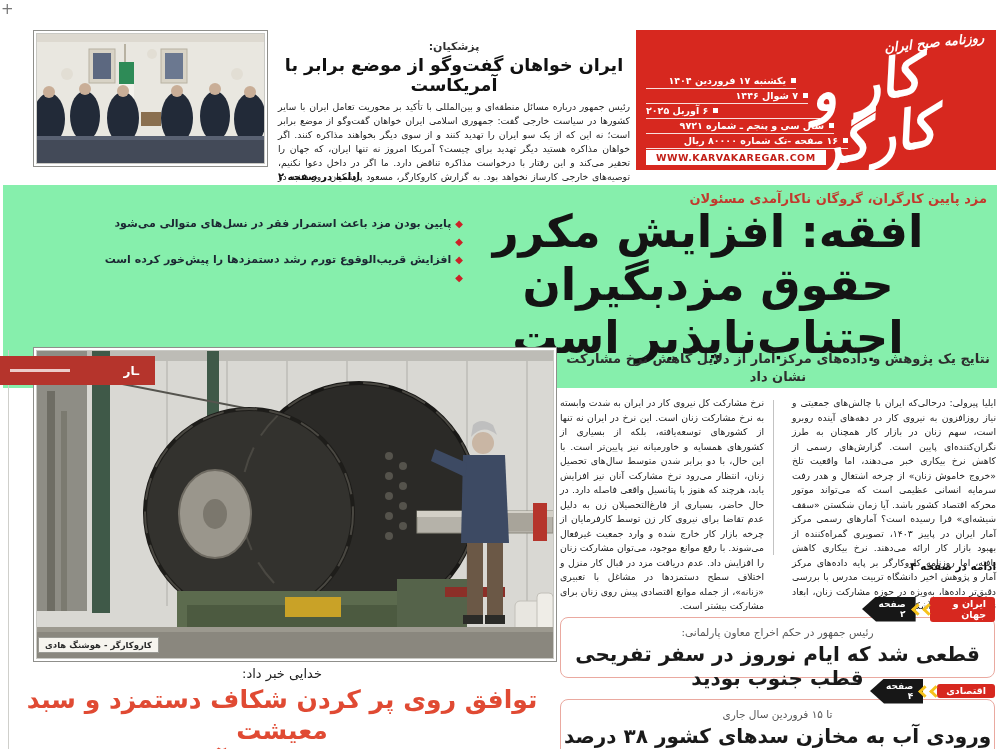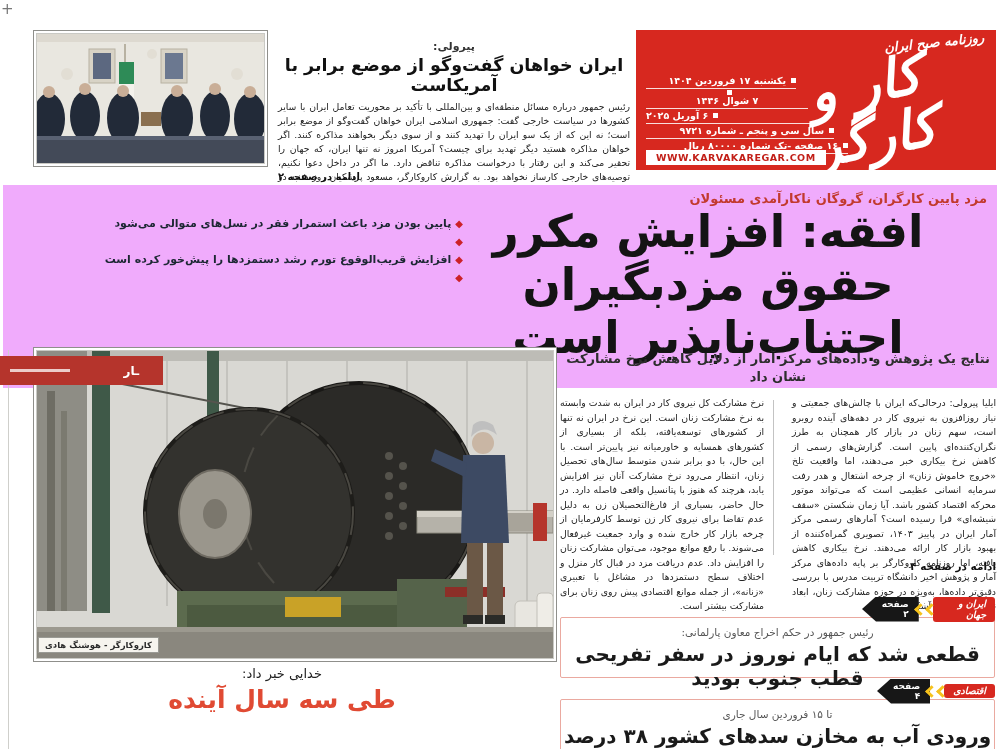--- a/index.html
+++ b/index.html
@@ -131,7 +131,7 @@
   </div>
 
   <div class="abs toparticle">
-    <div class="ta-kicker">پیرولی:</div>
+    <div class="ta-kicker">پزشکیان:</div>
     <div class="ta-headline">ایران خواهان گفت‌وگو از موضع برابر با آمریکاست</div>
     <div class="ta-body">رئیس جمهور درباره مسائل منطقه‌ای و بین‌المللی با تأکید بر محوریت تعامل ایران با سایر کشورها در سیاست خارجی گفت: جمهوری اسلامی ایران خواهان گفت‌وگو از موضع برابر است؛ نه این که از یک سو ایران را تهدید کنند و از سوی دیگر بخواهند مذاکره کنند. اگر خواهان مذاکره هستید دیگر تهدید برای چیست؟ آمریکا امروز نه تنها ایران، که جهان را تحقیر می‌کند و این رفتار با درخواست مذاکره تناقض دارد. ما اگر در داخل دعوا نکنیم، توصیه‌های خارجی کارساز نخواهد بود. به گزارش کاروکارگر، مسعود پزشکیان روز شنبه در دیدار عیدانه با جمعی از مردم، مسئولان و نمایندگان مجلس بر عزم دولت برای حل مشکلات معیشتی مردم تأکید کرد.</div>
     <div class="ta-cont">ادامه در صفحه ۲</div>

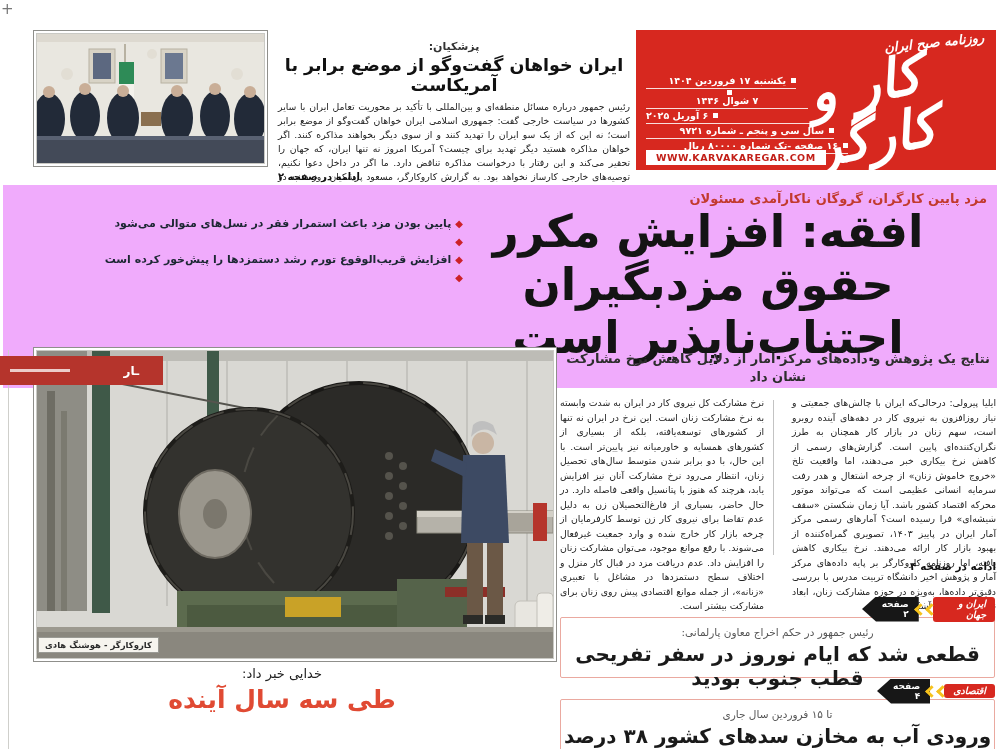--- a/index.html
+++ b/index.html
@@ -20,7 +20,7 @@
     font-weight:bold;border-bottom:1px solid rgba(255,255,255,.85);padding:1px 0 2px;white-space:nowrap;}
   .m-bullet{display:inline-block;width:5px;height:5px;background:#fff;margin-left:5px;flex:0 0 auto;}
   .m-row:nth-child(1){width:150px;margin-right:60px;}
-  .m-row:nth-child(2){width:162px;margin-right:48px;flex-direction:column;}
+  .m-row:nth-child(2){width:162px;margin-right:48px;}
   .m-row:nth-child(3){width:174px;margin-right:36px;justify-content:flex-end;}
   .m-row:nth-child(4){width:188px;margin-right:22px;}
   .m-row:nth-child(5){width:202px;margin-right:8px;}

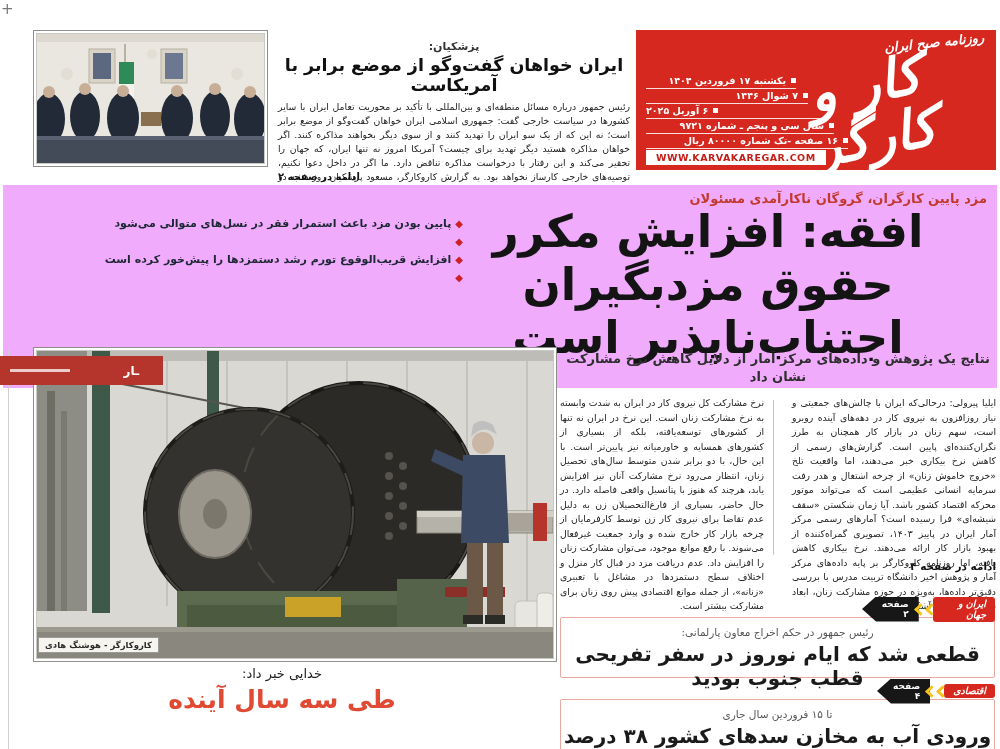--- a/index.html
+++ b/index.html
@@ -42,7 +42,7 @@
   .ta-body{margin-top:5px;font-size:9.3px;line-height:1.5;color:#222;text-align:justify;}
   .ta-cont{position:absolute;left:0;bottom:-4px;font-size:10px;font-weight:800;color:#111;}
   
-  .lead{left:3px;top:185px;width:994px;height:203px;background:#f0abfc;}
+  .lead{left:3px;top:185px;width:994px;height:203px;background:#86efac;}
   .lead-kicker{position:absolute;right:10px;top:6px;color:#c23a2e;font-size:13px;font-weight:bold;}
   .lead-headline{position:absolute;right:6px;top:20px;width:566px;text-align:center;color:#141414;
     font-weight:800;font-size:45px;line-height:1.18;letter-spacing:-1px;}

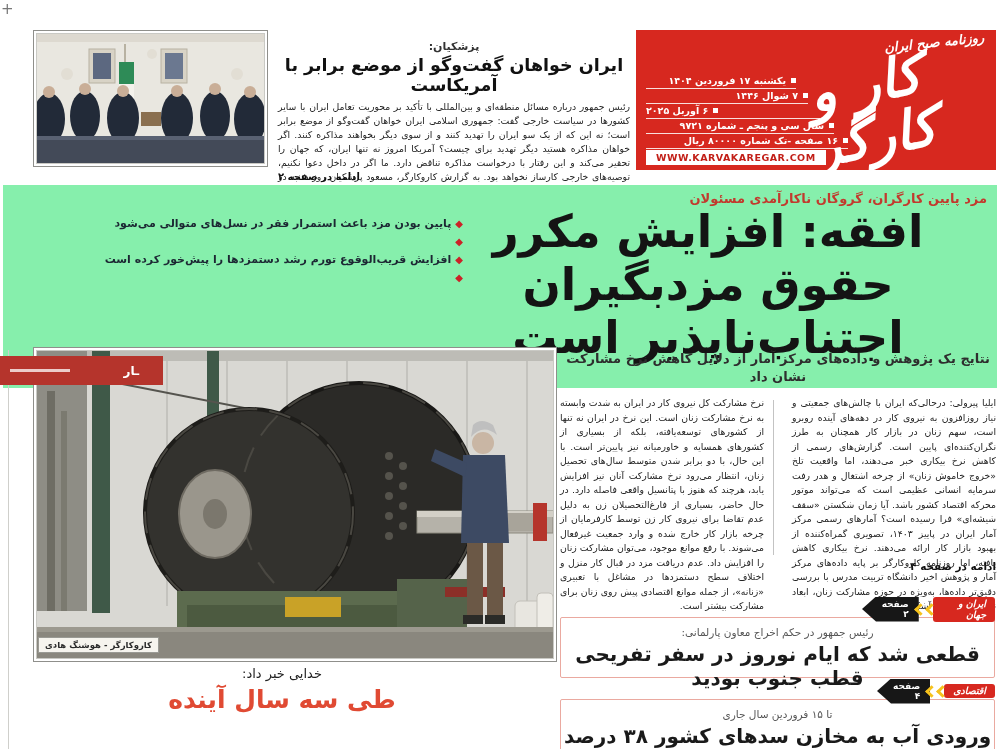--- a/index.html
+++ b/index.html
@@ -30,7 +30,7 @@
   .photo-frame{background:#fff;border:1px solid #8f8f8b;box-shadow:inset 0 0 0 2px #fff, inset 0 0 0 3px #c9c9c4;padding:3px;box-sizing:border-box;}
   .photo-frame svg{display:block;}
   .ribbon{left:0;top:356px;width:147px;height:29px;background:#b5342c;z-index:6;
-    display:flex;align-items:center;color:#fff;font-weight:bold;font-size:12px;padding-right:16px;}
+    display:flex;align-items:center;color:#fff;font-weight:bold;font-size:12px;padding-right:8px;}
   .ribbon span{margin-left:auto;margin-right:8px;direction:rtl;}
   .ribbon i{display:block;width:60px;height:3px;background:rgba(255,255,255,.75);margin-left:10px;}
   .credit{left:38px;top:637px;z-index:7;background:#f6f4ee;border:1px solid #9a9a94;color:#2b2b2b;

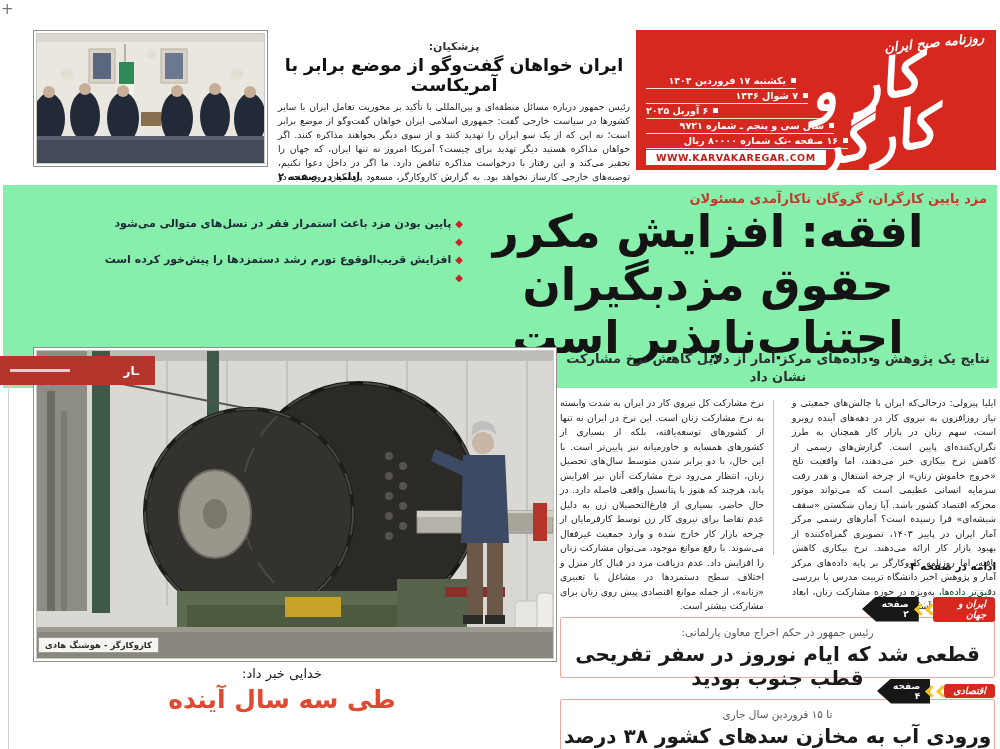--- a/index.html
+++ b/index.html
@@ -64,7 +64,7 @@
   
   .tag-row{display:flex;align-items:center;height:16px;z-index:4;}
   .tag-section{background:#d7281f;color:#fff;font-size:9.5px;font-weight:bold;border-radius:3px;
-    padding:1px 9px 2px;position:relative;z-index:2;font-style:italic;}
+    padding:1px 9px 2px;position:relative;z-index:2;}
   .chevs{display:flex;margin:0 -3px 0 -5px;position:relative;z-index:3;}
   .chev{width:6px;height:6px;border-right:3px solid #f6c21c;border-bottom:3px solid #f6c21c;
     transform:rotate(135deg);margin-left:2px;}

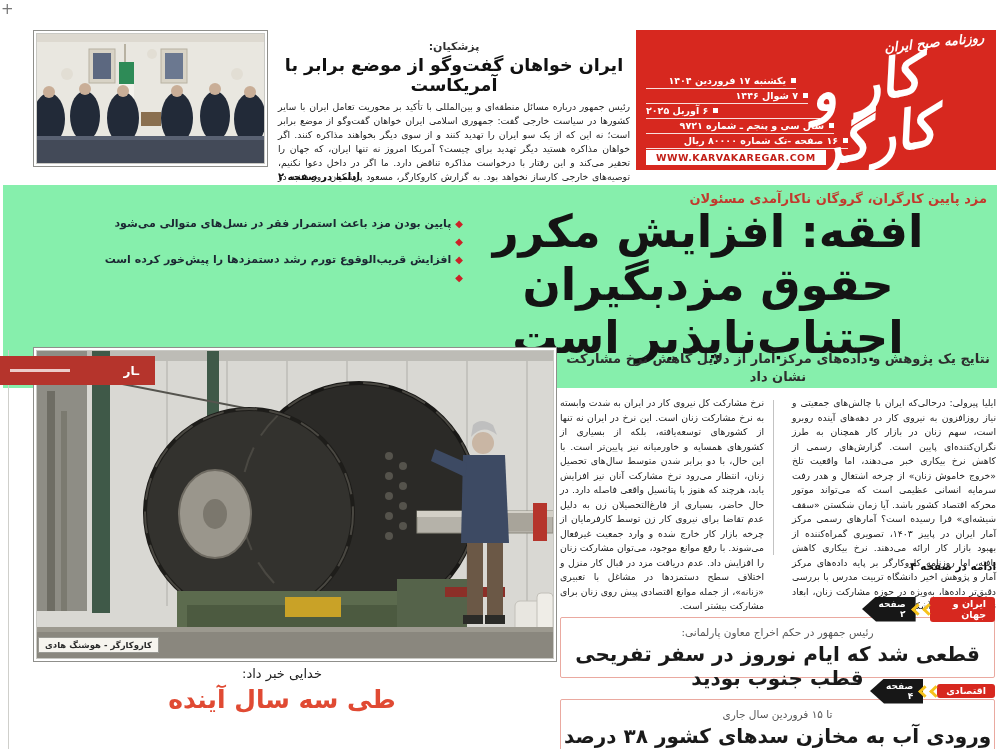--- a/index.html
+++ b/index.html
@@ -70,7 +70,7 @@
     transform:rotate(135deg);margin-left:2px;}
   .tag-page{background:#171717;color:#fff;font-size:9px;font-weight:bold;
     padding:2px 10px 3px 16px;clip-path:polygon(0 50%,14px 0,100% 0,100% 100%,14px 100%);}
-  .newsbox{border:1.5px solid #eaa9a0;border-radius:2px;background:#fff;box-sizing:border-box;}
+  .newsbox{border:1.5px solid #eaa9a0;border-radius:8px;background:#fff;box-sizing:border-box;}
   .nb-kicker{text-align:center;color:#555;font-size:10.5px;margin-top:8px;}
   .nb-headline{text-align:center;color:#1a1a1a;font-size:20px;font-weight:700;margin-top:4px;}
   

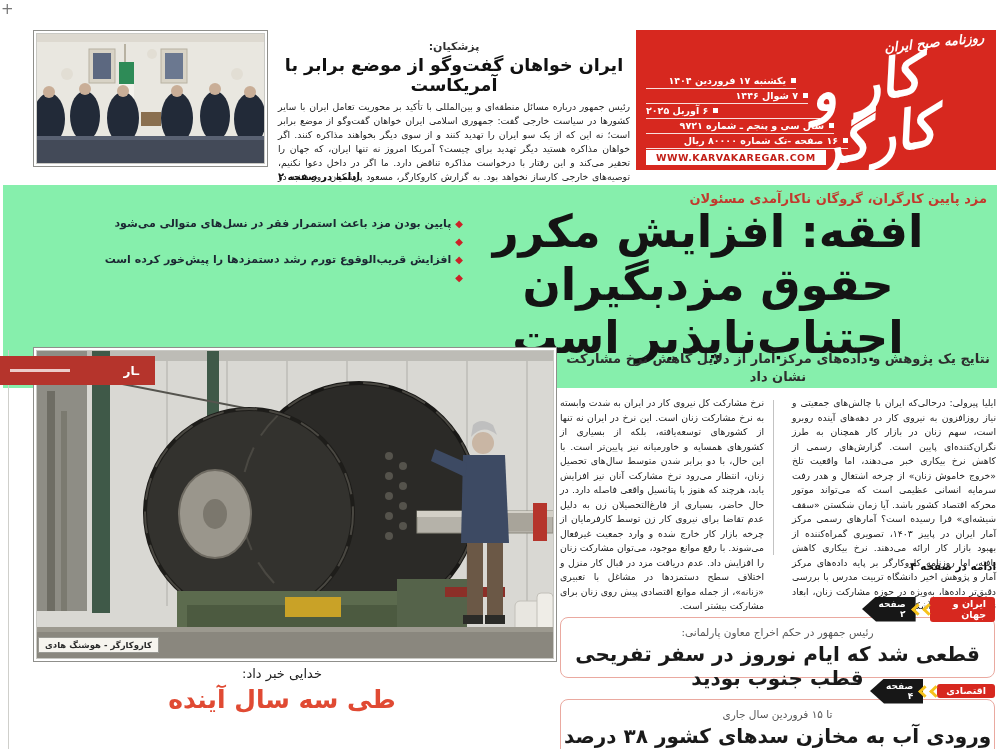--- a/index.html
+++ b/index.html
@@ -310,6 +310,7 @@
   <div class="abs bottomart">
     <div class="ba-kicker">خدایی خبر داد:</div>
     <div class="ba-headline">
+      <div>توافق روی پر کردن شکاف دستمزد و سبد معیشت</div>
       <div>طی سه سال آینده</div>
     </div>
   </div>

